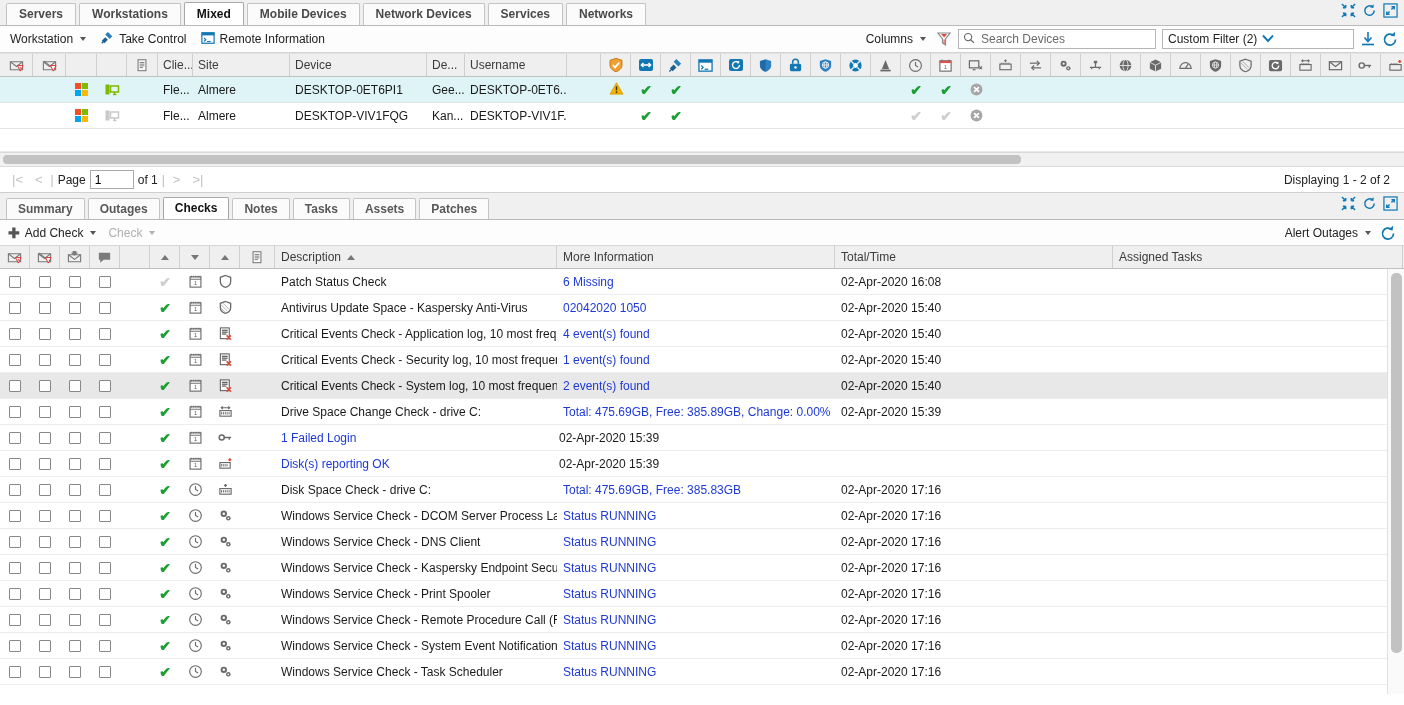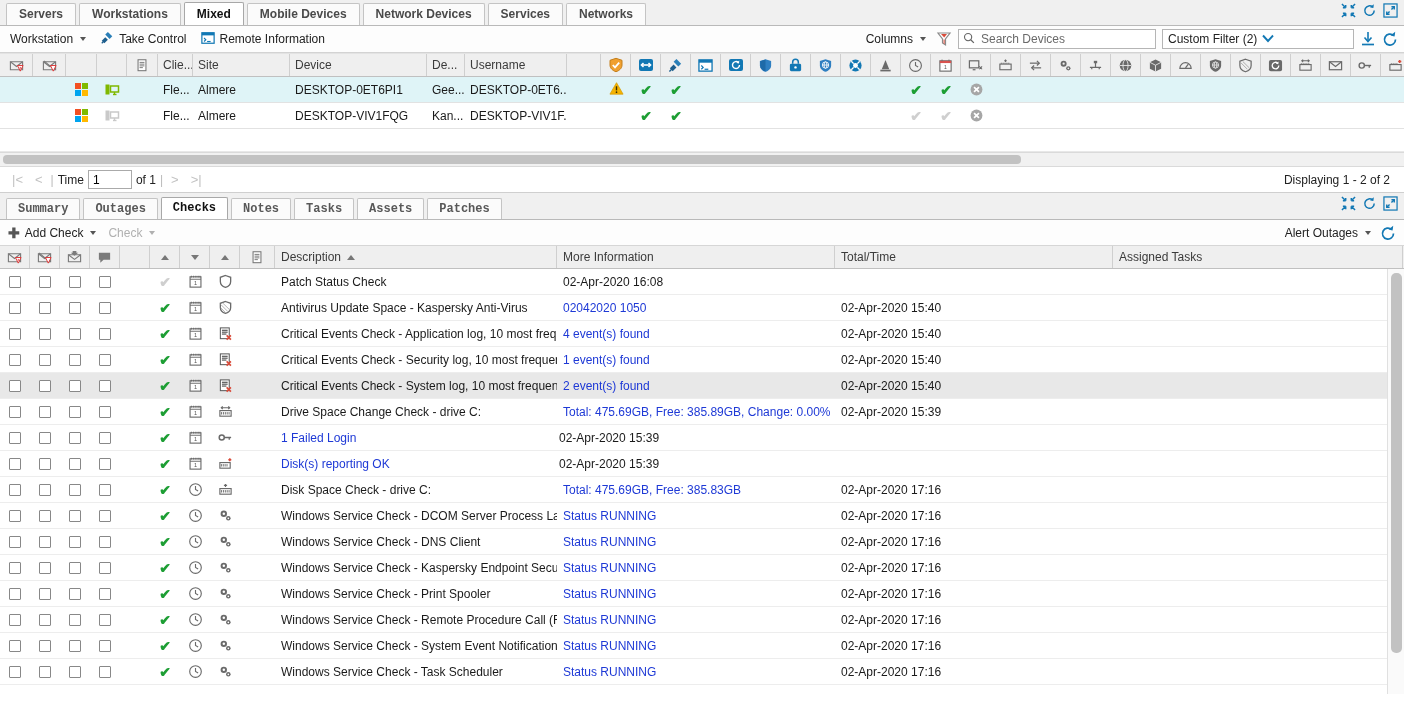--- a/index.html
+++ b/index.html
@@ -802,7 +802,7 @@
       <span class="pg-btn">|&lt;</span>
       <span class="pg-btn">&lt;</span>
       <span class="pg-sep">|</span>
-      <span class="pg-label">Time</span>
+      <span class="pg-label">Page</span>
       <input class="pg-input" type="text" value="1" style="">
       <span class="pg-label">of 1</span>
       <span class="pg-sep">|</span>

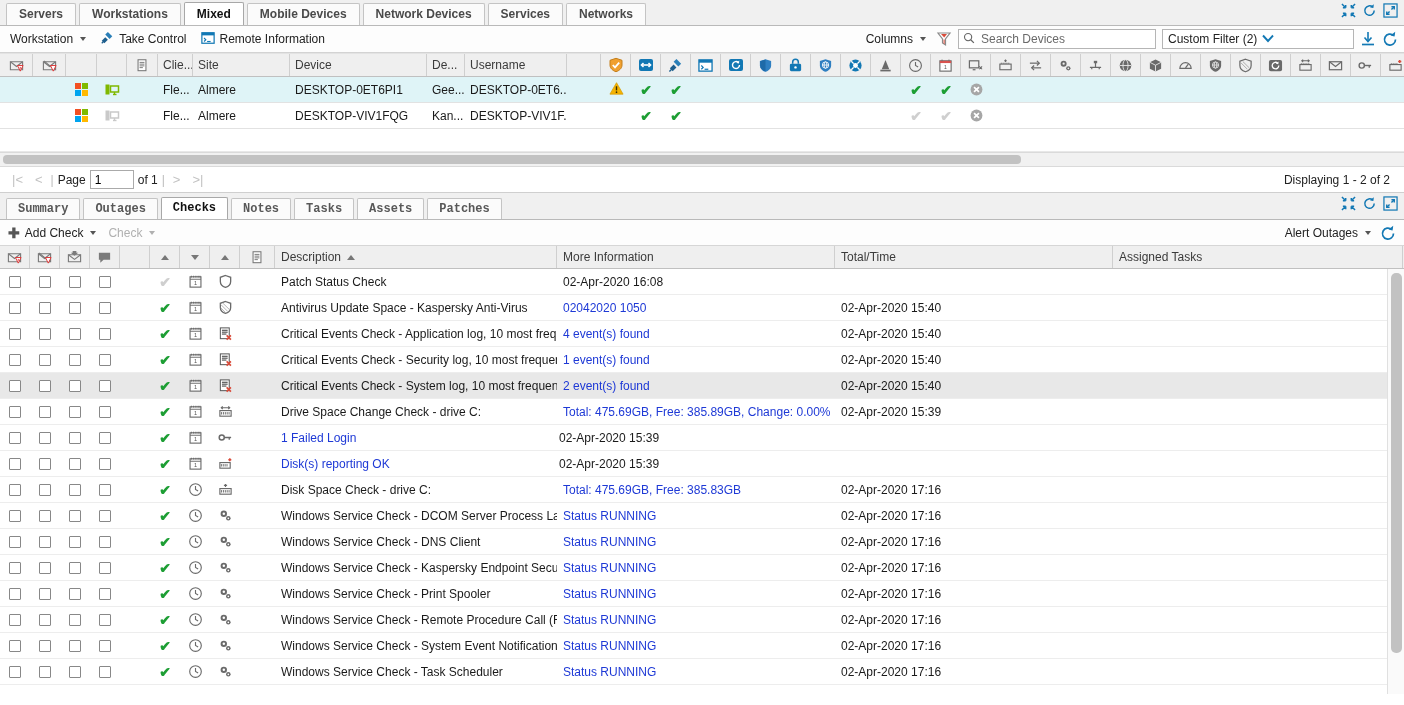--- a/index.html
+++ b/index.html
@@ -187,7 +187,6 @@
     display: flex; align-items: flex-end;
     padding-left: 6px;
     position: relative;
-    font-family: Liberation Mono, monospace;
   }
   .dtab {
     height: 21px; line-height: 20px;

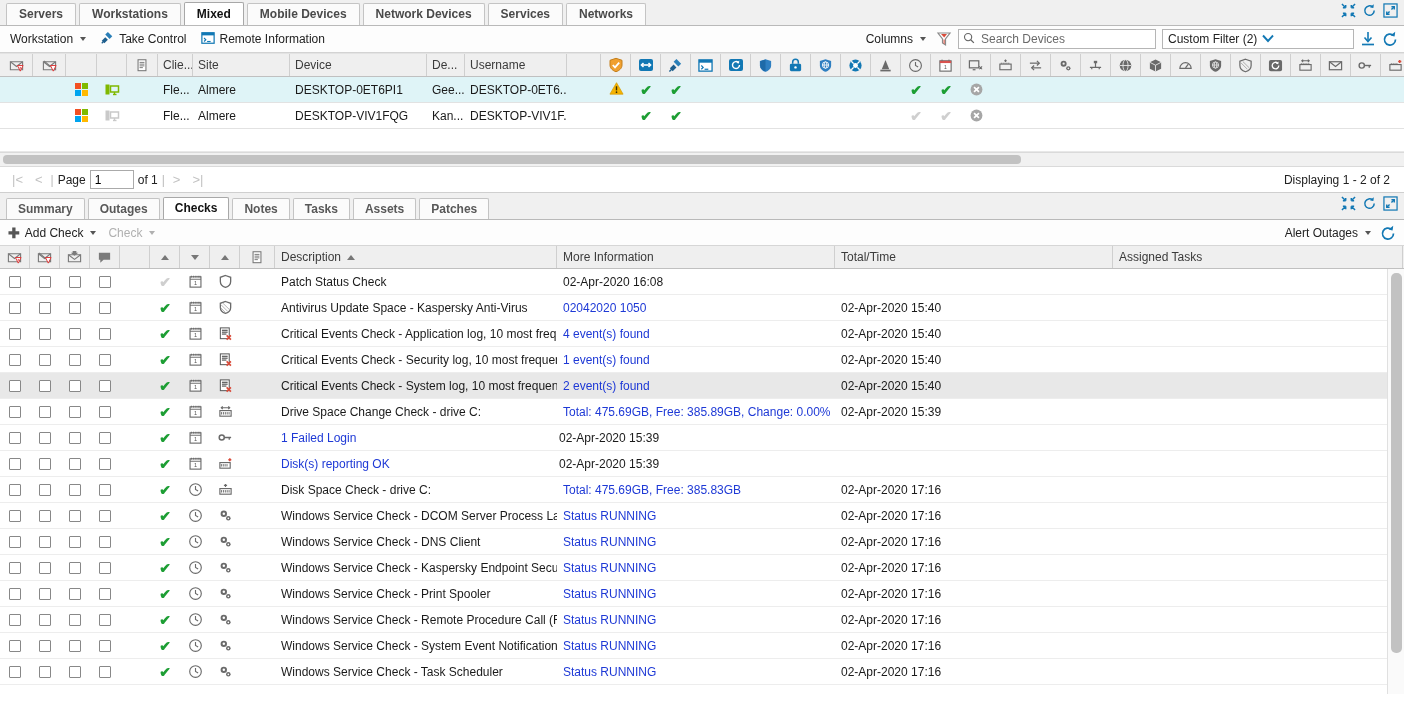--- a/index.html
+++ b/index.html
@@ -973,6 +973,9 @@
           </div>
           <div class="cc ic" style="width:35px"></div>
           <div class="cc" style="width:282px">Patch Status Check</div>
+          <div class="cc" style="width:278px">
+            <span class="link">6 Missing</span>
+          </div>
           <div class="cc" style="width:278px">02-Apr-2020 16:08</div>
           <div class="cc" style="width:290px"></div>
         </div>

